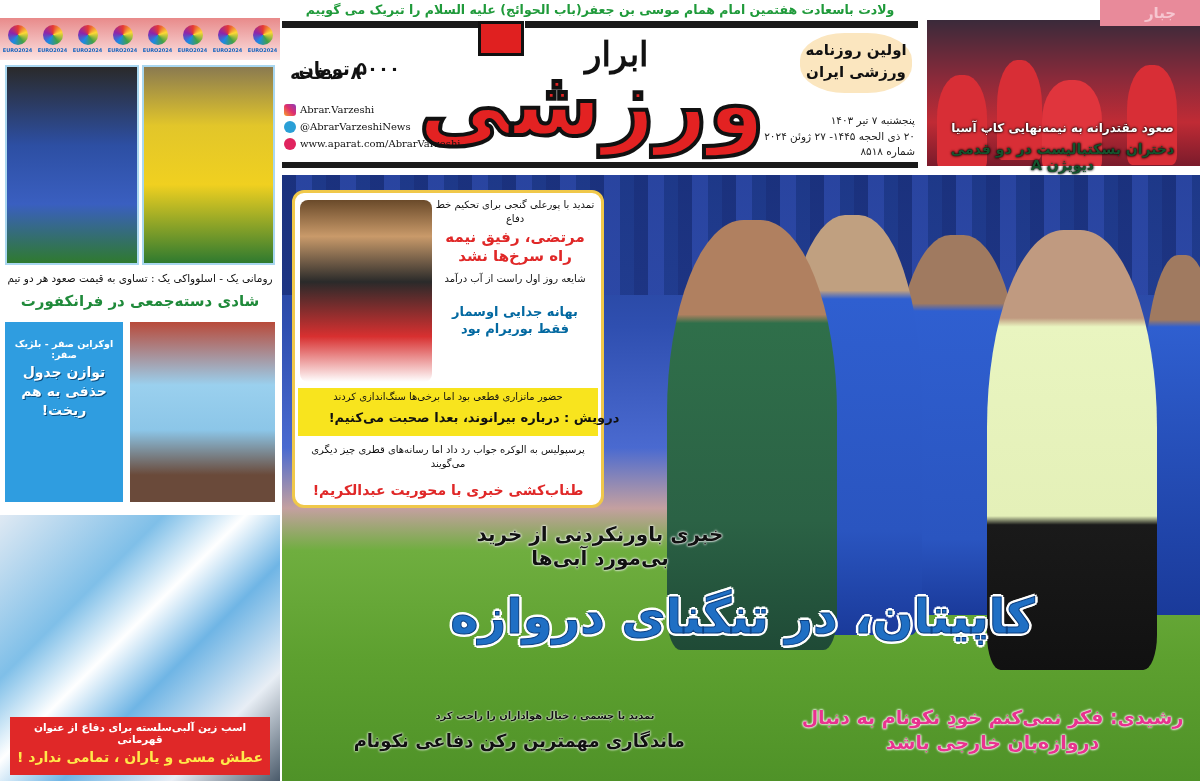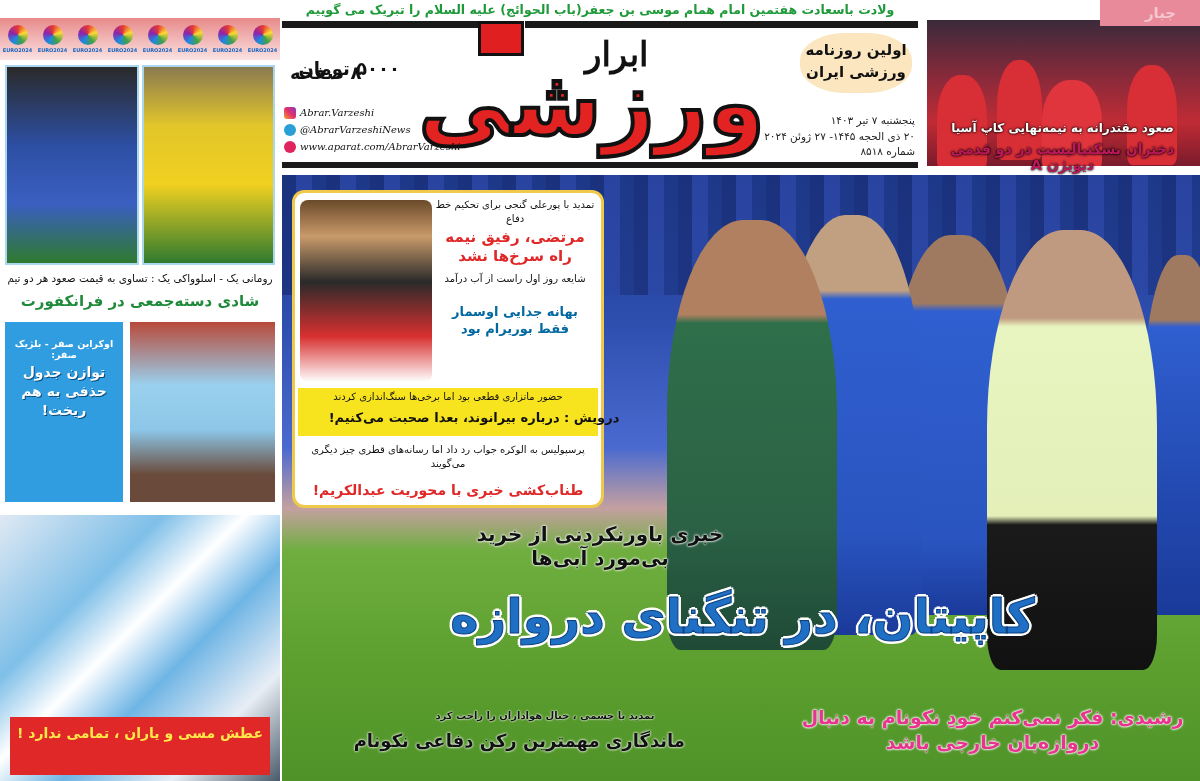--- a/index.html
+++ b/index.html
@@ -20,7 +20,7 @@
   .pages { left: 290px; top: 30px; width: 110px; text-align: left; font-size: 18px; font-weight: bold; color: #111; margin-top: 32px; }
   .price { left: 290px; top: 58px; width: 110px; text-align: right; font-size: 18px; font-weight: bold; color: #111; }
   .socials { left: 284px; top: 104px; width: 180px; font-size: 10px; color: #111; font-family: "DejaVu Serif", serif; }
-  .social-row { display: flex; align-items: center; gap: 4px; height: 17px; font-style: italic; }
+  .social-row { display: flex; gap: 4px; height: 17px; }
   .soc-ic { width: 12px; height: 12px; border-radius: 3px; display: inline-block; }
   .ic-insta { background: linear-gradient(45deg,#f7a22a,#e1306c,#8a3ab9); }
   .ic-tg { background: #2a9fd6; border-radius: 50%; }

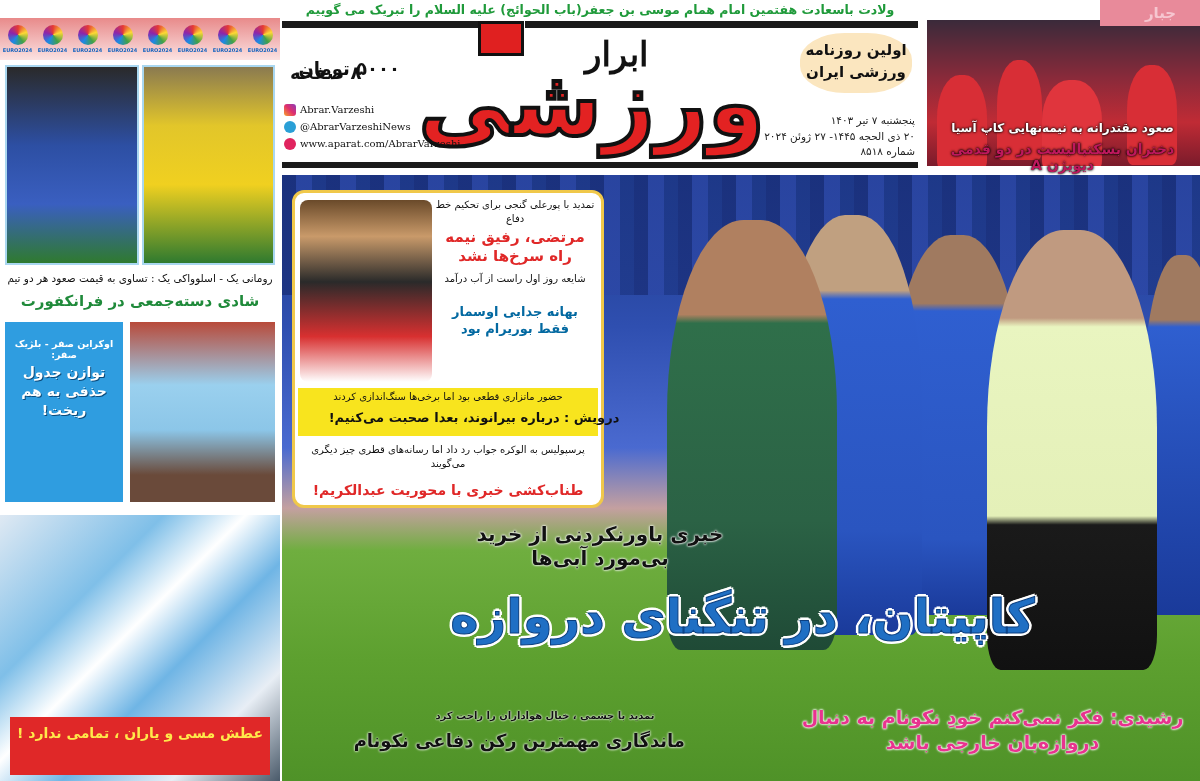--- a/index.html
+++ b/index.html
@@ -33,7 +33,7 @@
   .bb-tag { left: 1100px; top: 0; width: 100px; height: 26px; background: #e88a9a; color: #f6c6d0; font-weight: bold; font-size: 15px; text-align: center; line-height: 26px; padding-left: 21px; }
   .bb-player { position: absolute; border-radius: 45% 45% 10% 10%; background: #d82e36; }
   .bb-kicker { left: 930px; top: 121px; width: 265px; text-align: center; color: #ffffff; font-size: 12px; font-weight: bold; text-shadow: 0 0 3px #000, 0 0 2px #000; }
-  .bb-title { left: 930px; top: 141px; width: 265px; text-align: center; color: #be185d; font-size: 14px; font-weight: bold; text-shadow: 0 0 3px #000, 0 0 2px #000; }
+  .bb-title { left: 930px; top: 141px; width: 265px; text-align: center; color: #14532d; font-size: 14px; font-weight: bold; text-shadow: 0 0 3px #000, 0 0 2px #000; }
 
   
   .euro-strip { left: 0; top: 18px; width: 280px; height: 42px; background: linear-gradient(180deg,#e88a8a,#fbe2e2); display: flex; justify-content: space-around; align-items: center; }

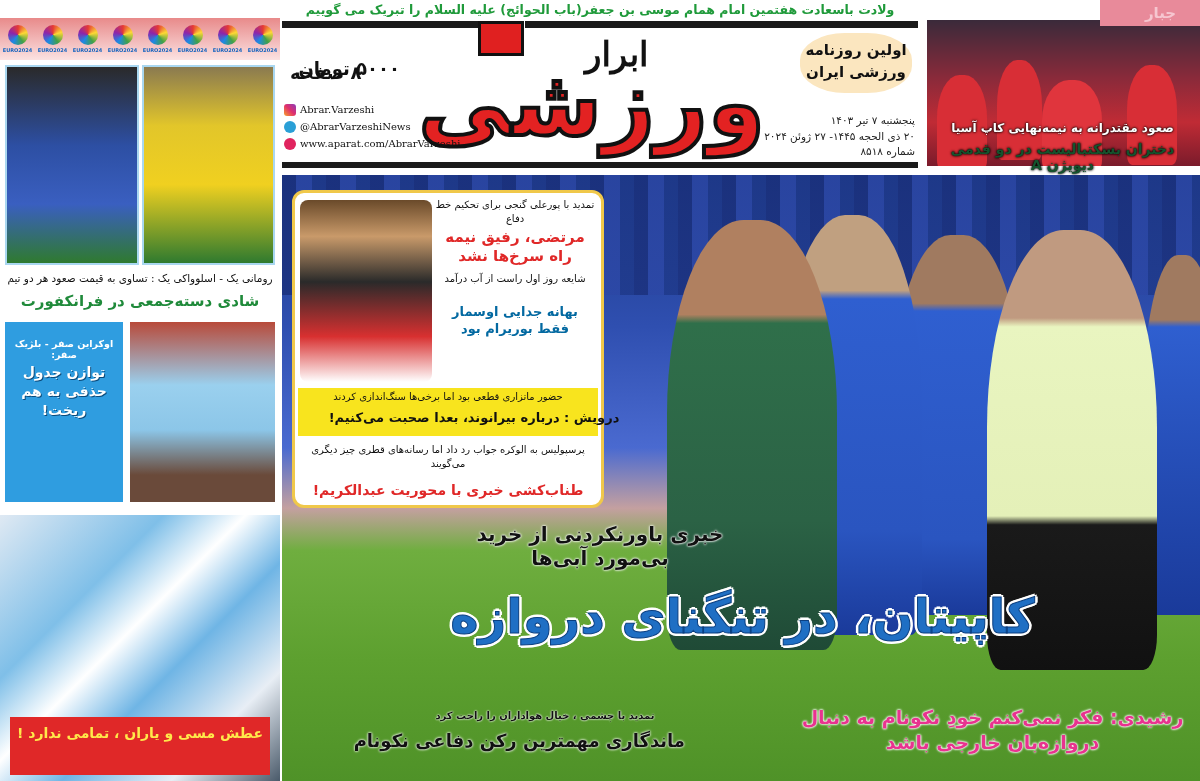--- a/index.html
+++ b/index.html
@@ -182,6 +182,7 @@
 
 <div class="abs arg-photo"></div>
 <div class="abs arg-banner rtl">
+  <div class="arg-kicker">اسب زین آلبی‌سلسته برای دفاع از عنوان قهرمانی</div>
   <div class="arg-title">عطش مسی و یاران ، تمامی ندارد !</div>
 </div>
 

